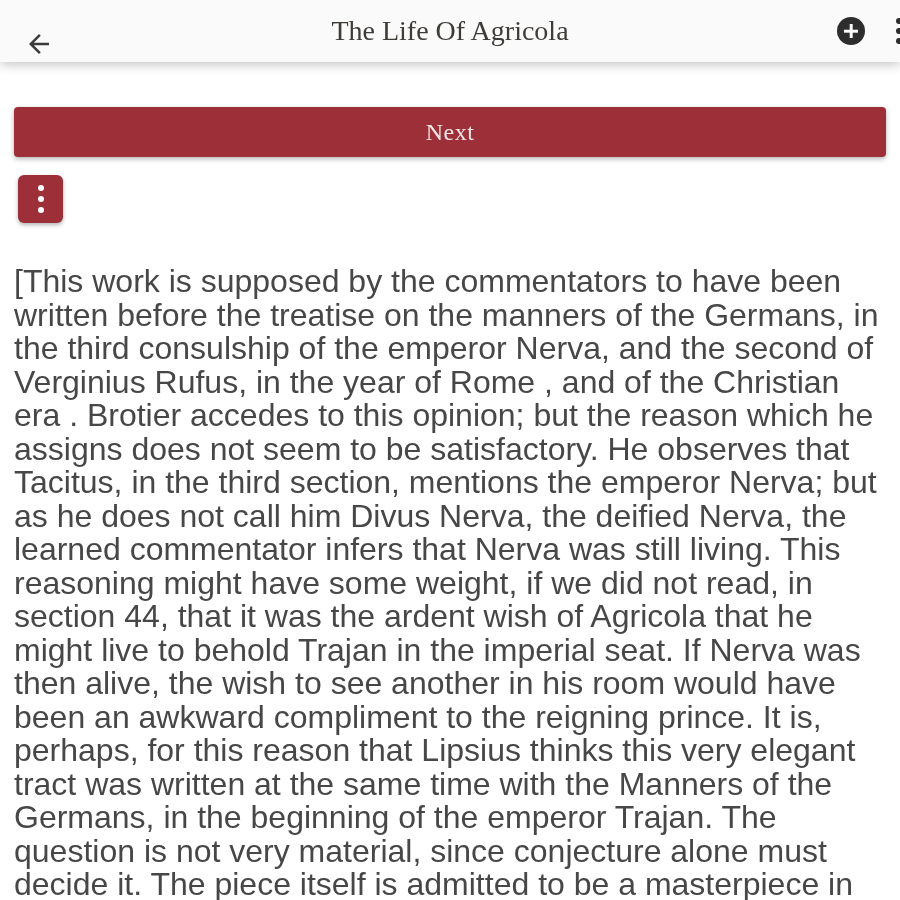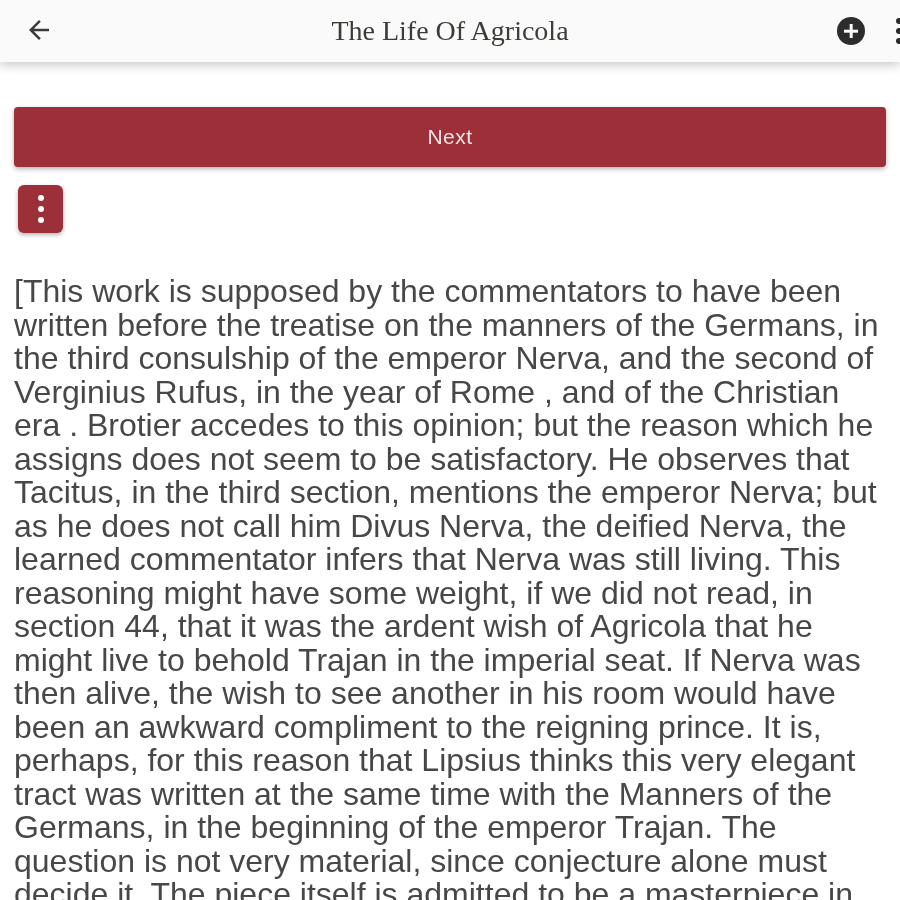--- a/index.html
+++ b/index.html
@@ -15,7 +15,7 @@
     height:62px;
     background:var(--app-bar-bg, #fafafa);
     display:flex;
-    align-items:center;
+    align-items:flex-end;
     box-shadow:0 3px 10px rgba(0,0,0,0.22);
     z-index:10;
   }

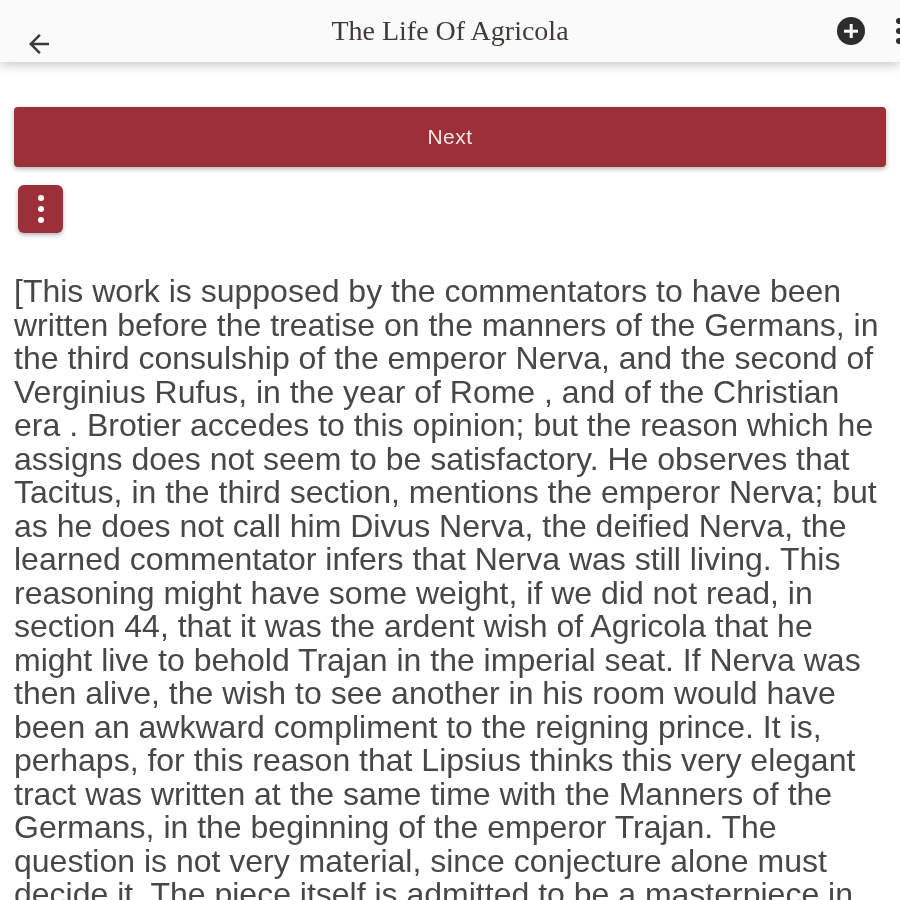--- a/index.html
+++ b/index.html
@@ -59,12 +59,12 @@
     display:block;
     width:calc(100% - 28px);
     margin:45px 14px 0 14px;
-    height:60px;
+    height:50px;
     background:var(--accent, #9c2f38);
     border:none; border-radius:4px;
     cursor:pointer;
-    font-family:Liberation Sans, sans-serif;
-    font-size:21px;
+    font-family:Liberation Serif, serif;
+    font-size:24px;
     color:#f2e6e6;
     letter-spacing:0.5px;
     box-shadow:0 2px 5px rgba(0,0,0,0.30);

